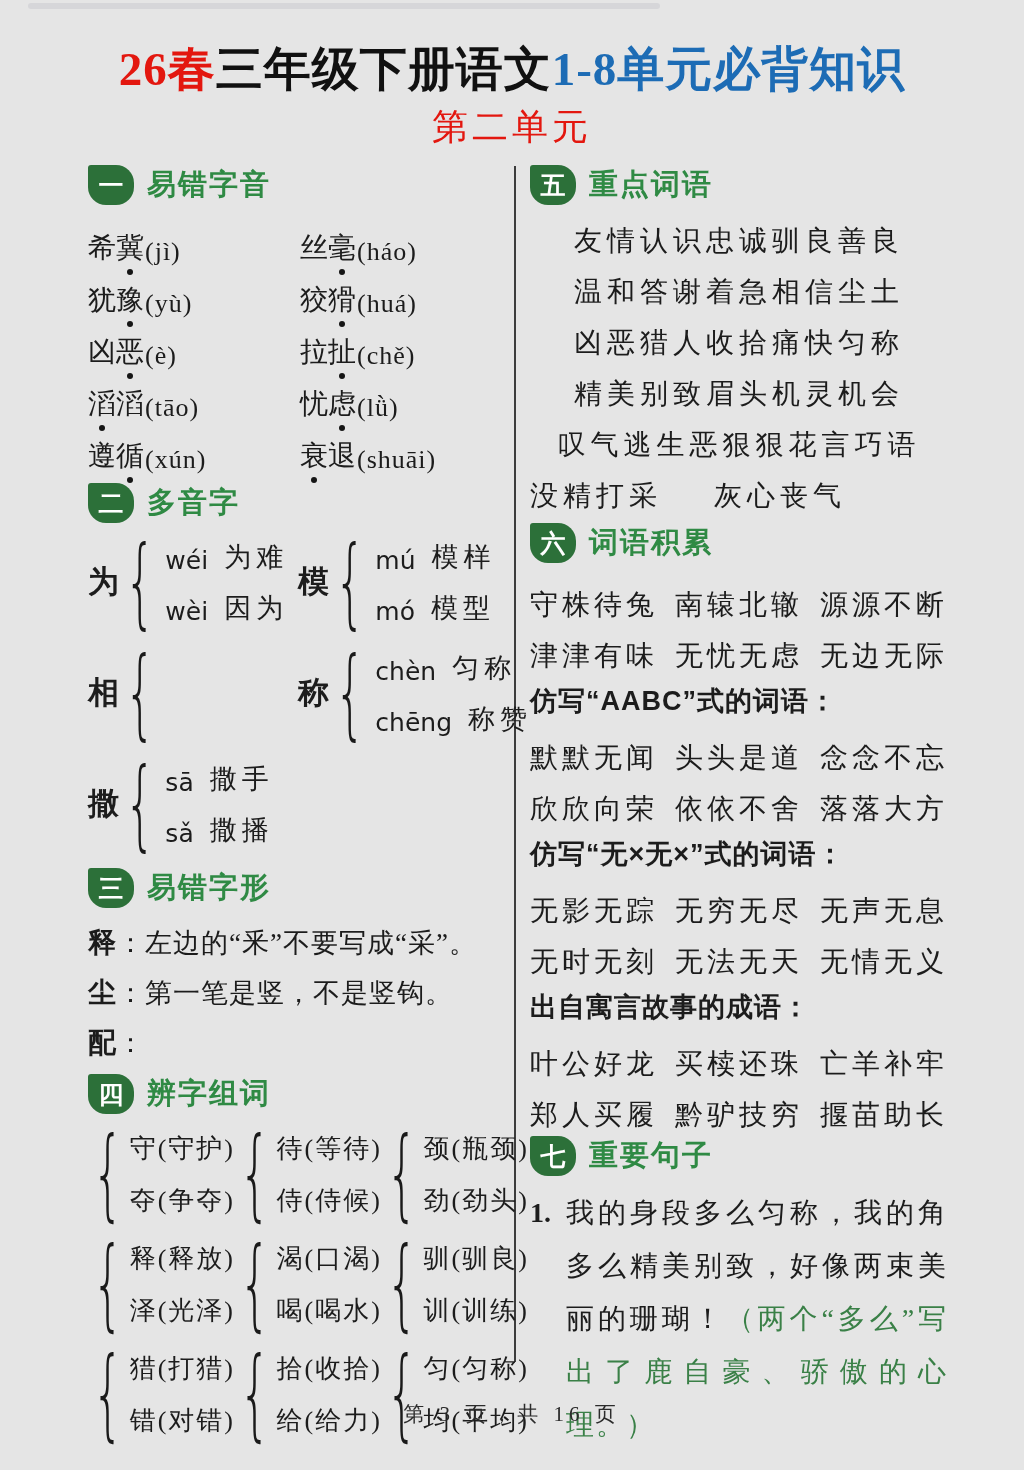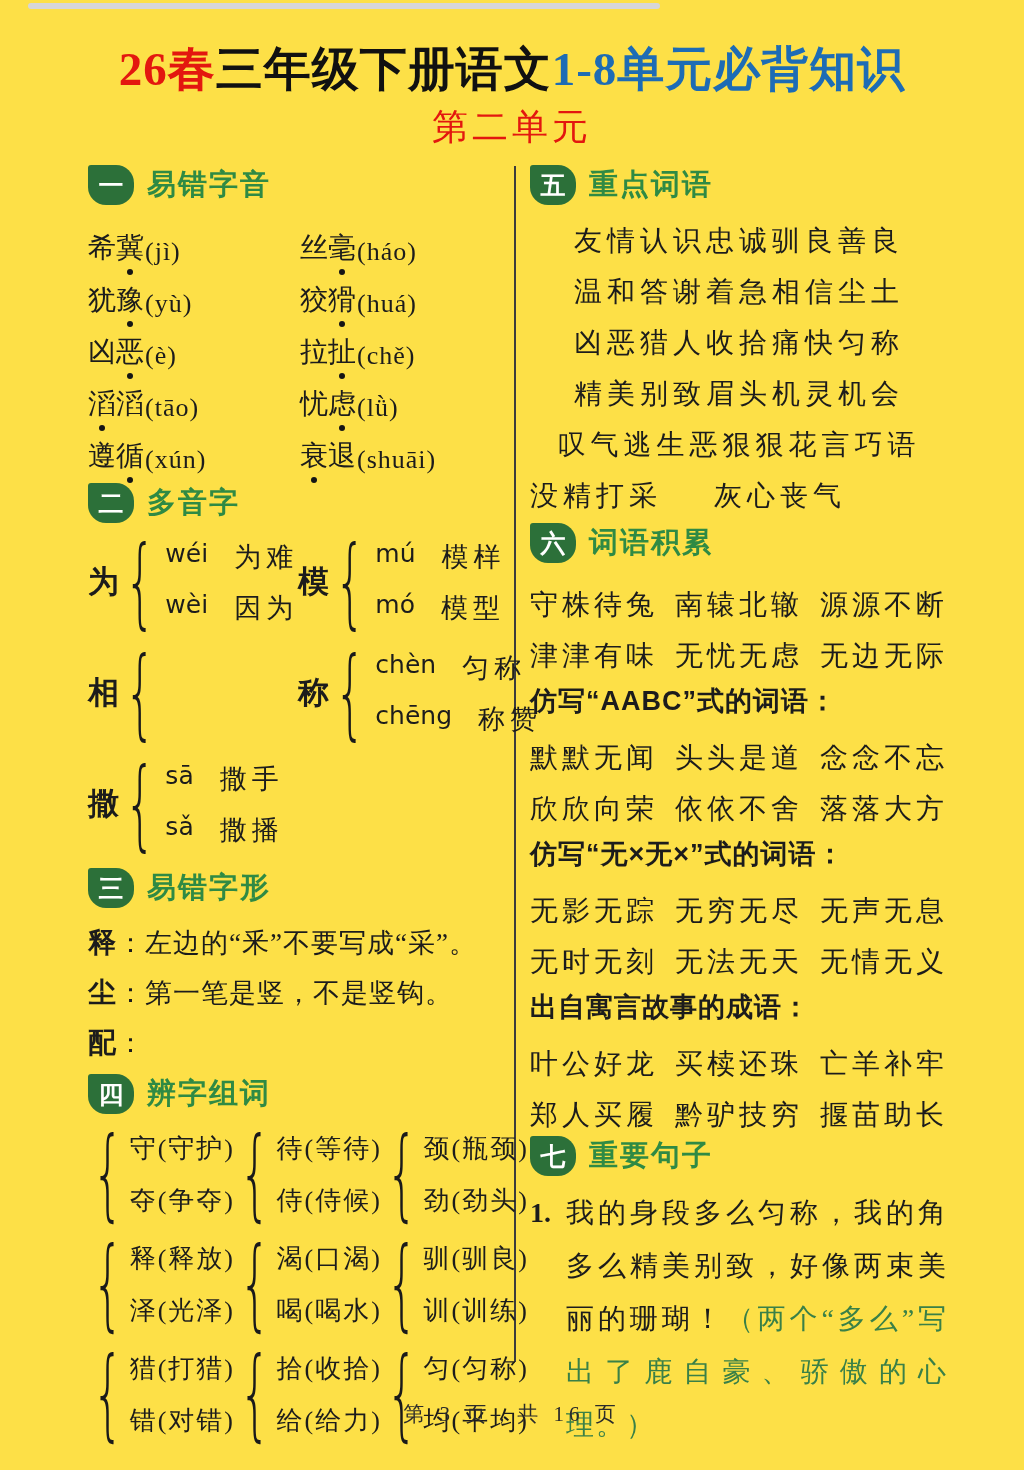--- a/index.html
+++ b/index.html
@@ -15,7 +15,7 @@
   #page{
     position:relative;
     width:1024px;height:1470px;
-    background:#fde047;
+    background:#e5e5e5;
     overflow:hidden;
     font-family:"Liberation Serif",serif;
     color:var(--text);

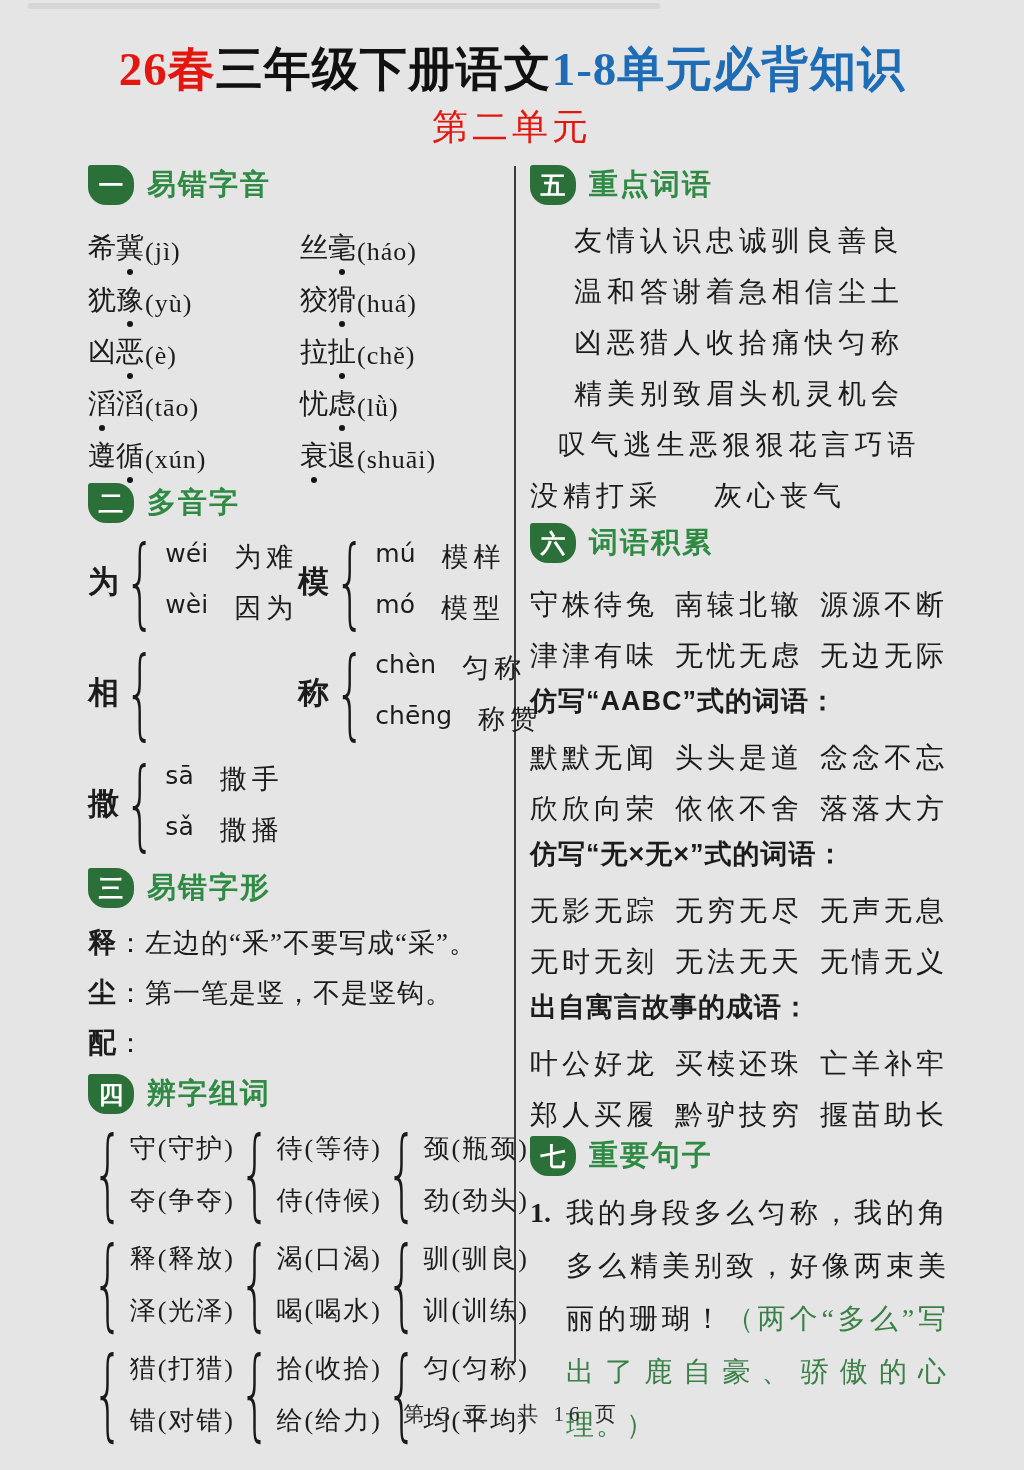--- a/index.html
+++ b/index.html
@@ -62,7 +62,7 @@
     transform:scaleX(.5);color:#1a1a1a;}
   .big-brace{font-size:98px;line-height:98px;margin:0 -10px;}
   .s2-lines{display:flex;flex-direction:column;gap:15px;margin-left:4px;}
-  .s2-line{display:flex;align-items:flex-start;gap:26px;white-space:nowrap;}
+  .s2-line{display:flex;align-items:flex-end;gap:16px;white-space:nowrap;}
   .s2-py{font-style:normal;font-family:"DejaVu Sans",sans-serif;font-size:25px;}
   .s2-word{font-weight:400;font-size:27px;letter-spacing:5px;}
 

